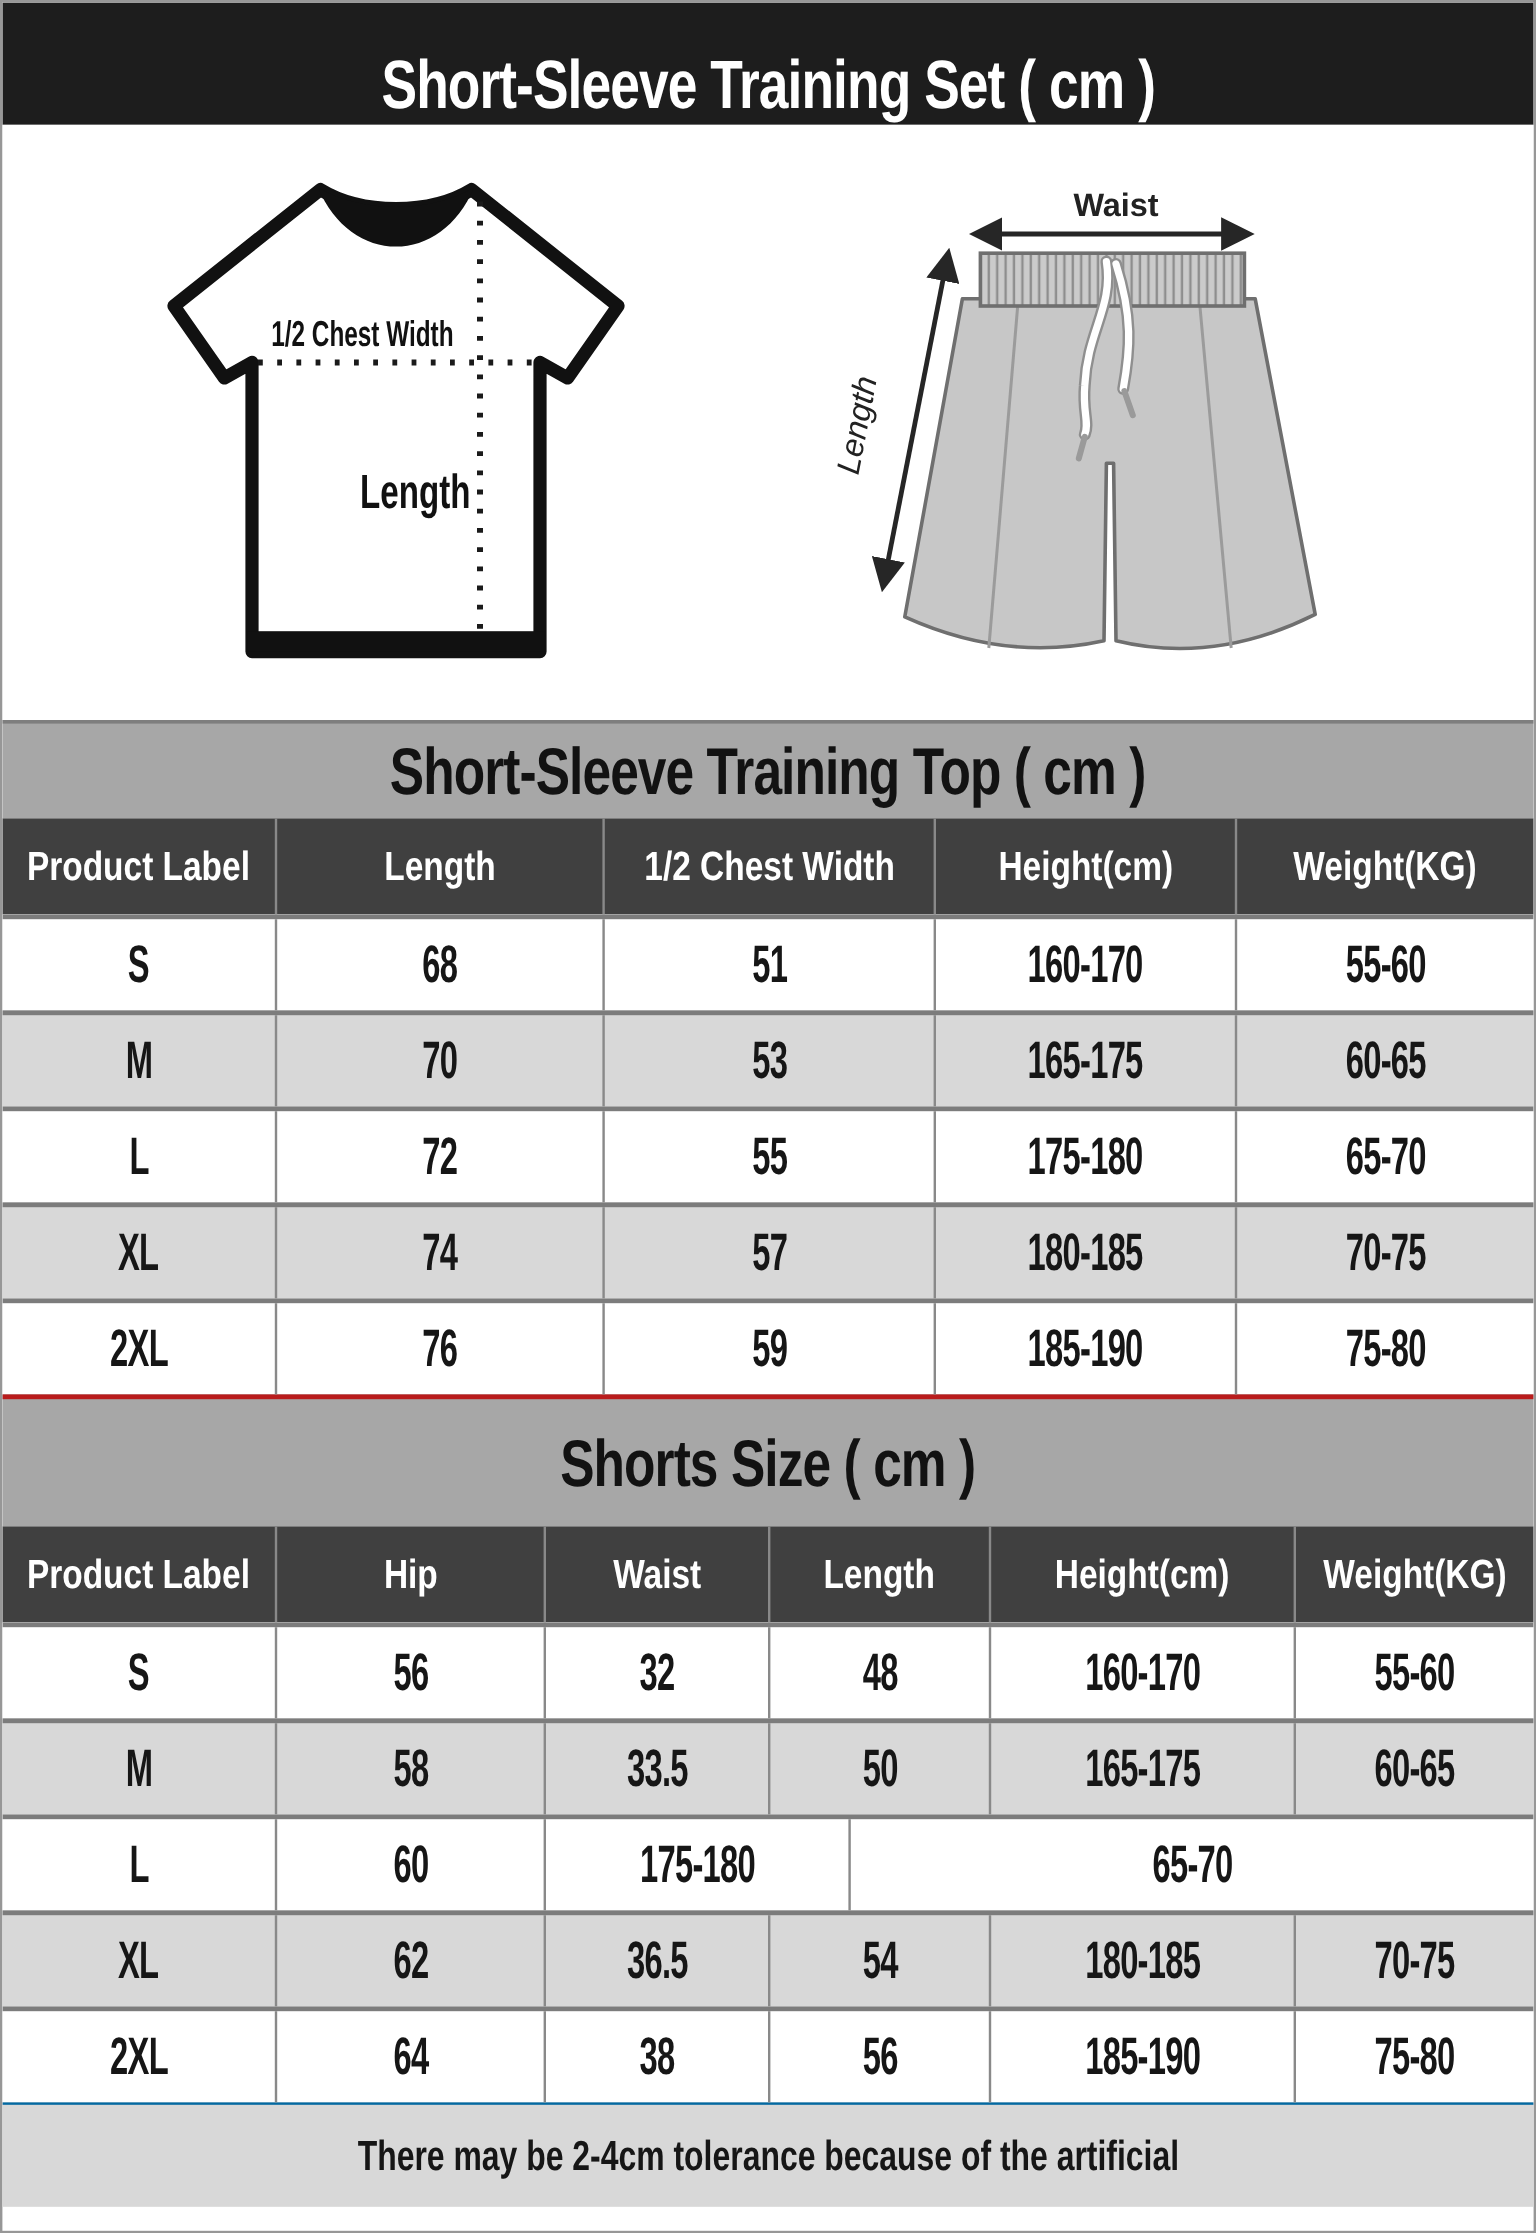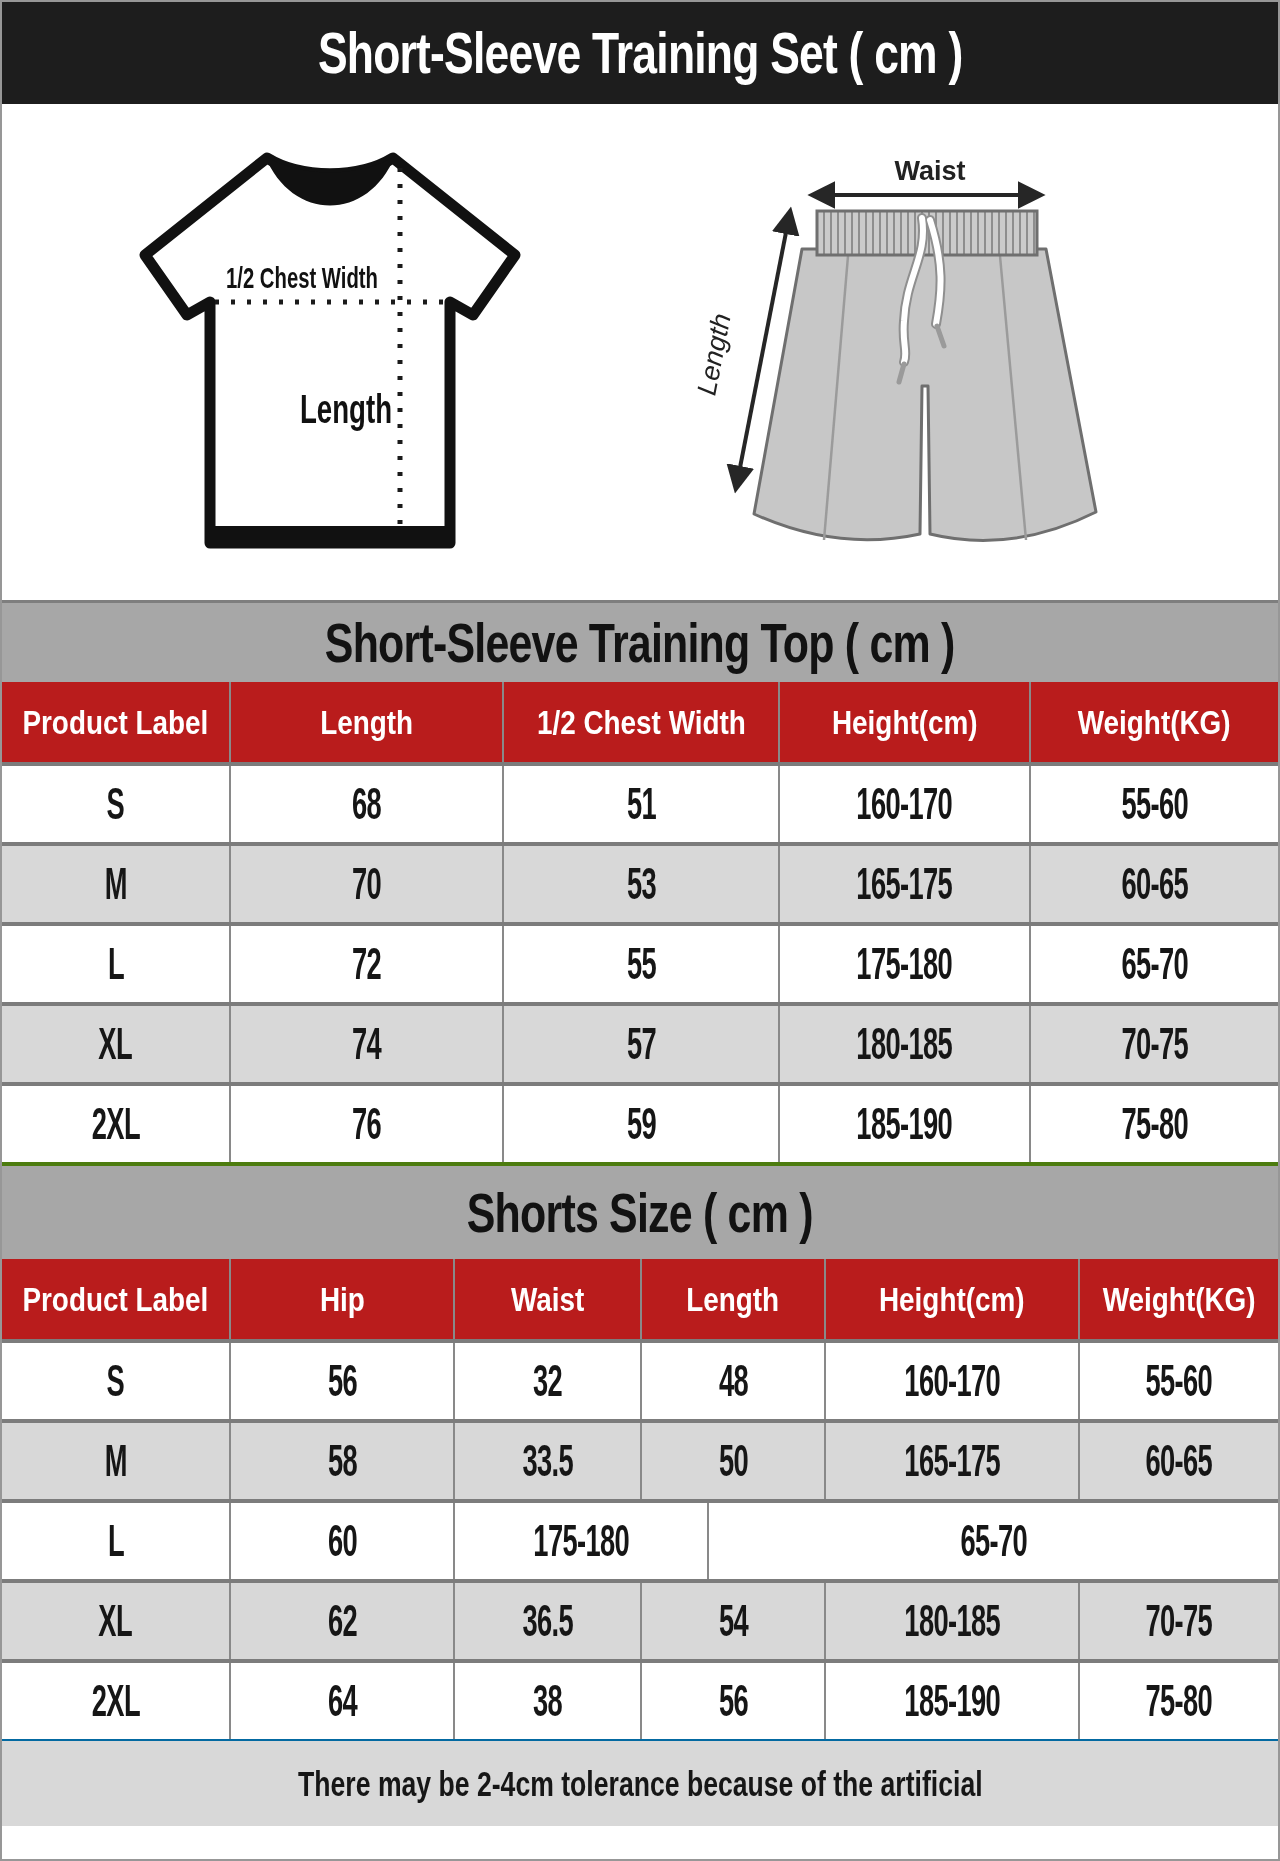--- a/index.html
+++ b/index.html
@@ -16,7 +16,7 @@
   .t-cell{font-size:44px;transform:scaleX(0.62);color:#161616;letter-spacing:-1px;}
   .t-foot{font-size:35px;transform:scaleX(0.76);color:#161616;}
   
-  .title-bar{height:102px;background:#1d1d1d;display:flex;align-items:center;justify-content:center;}
+  .title-bar{height:102px;background:#1d1d1d;display:flex;align-items:flex-end;justify-content:center;}
   .illus{position:relative;height:496px;background:#ffffff;}
   .banner{height:82px;background:#a7a7a7;border-top:3px solid #7e7e7e;box-sizing:border-box;
           display:flex;align-items:center;justify-content:center;}

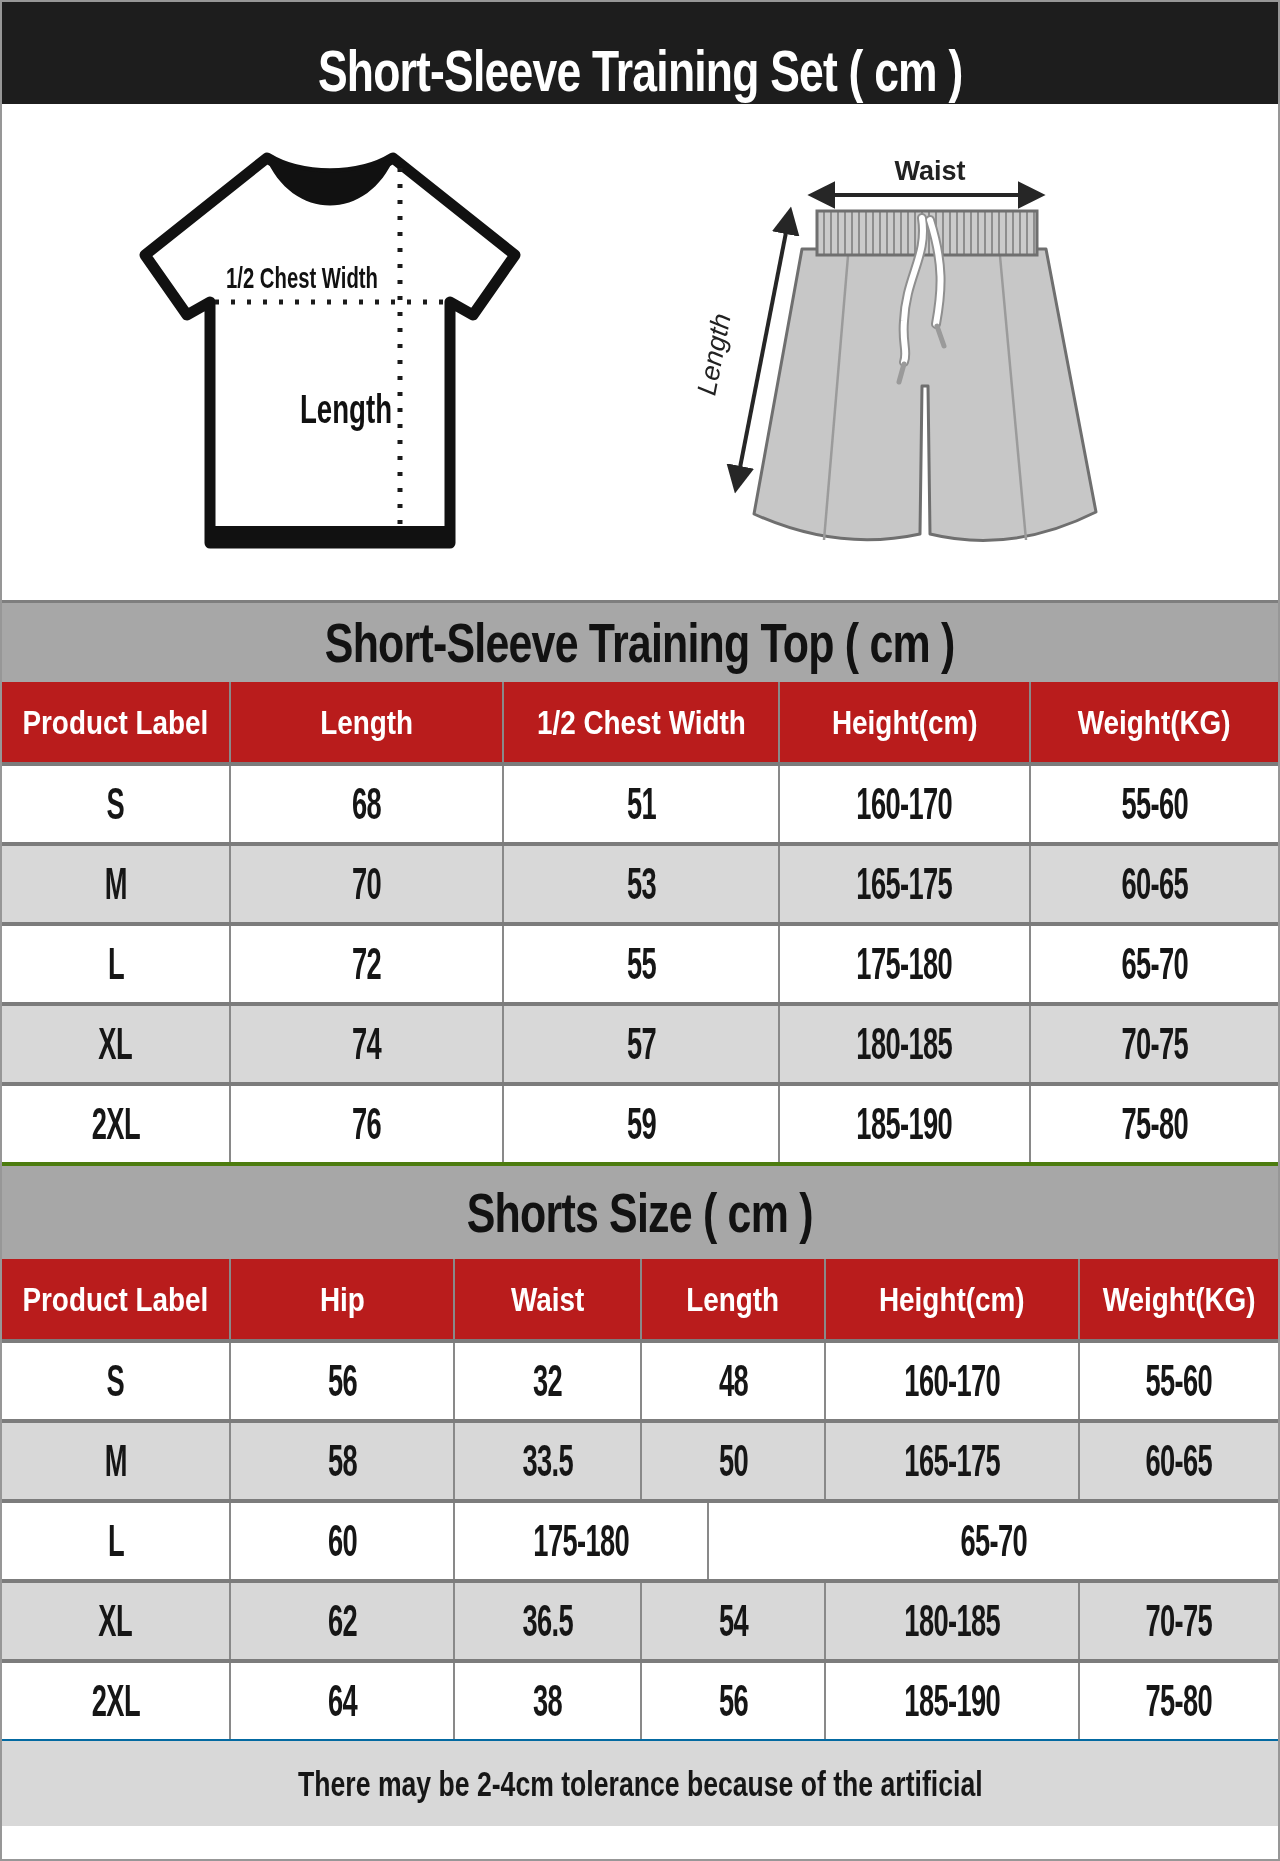--- a/index.html
+++ b/index.html
@@ -26,7 +26,7 @@
   .tr{display:flex;height:80px;box-sizing:border-box;align-items:stretch;background:#ffffff;}
   .tr+.tr{border-top:4px solid #7c7c7c;}
   .tr.alt{background:#d8d8d8;}
-  .tr.head{background:#b91c1c;}
+  .tr.head{background:#404040;}
   .td{display:flex;align-items:center;justify-content:center;box-sizing:border-box;overflow:hidden;}
   .td+.td{border-left:2px solid #898989;}
   

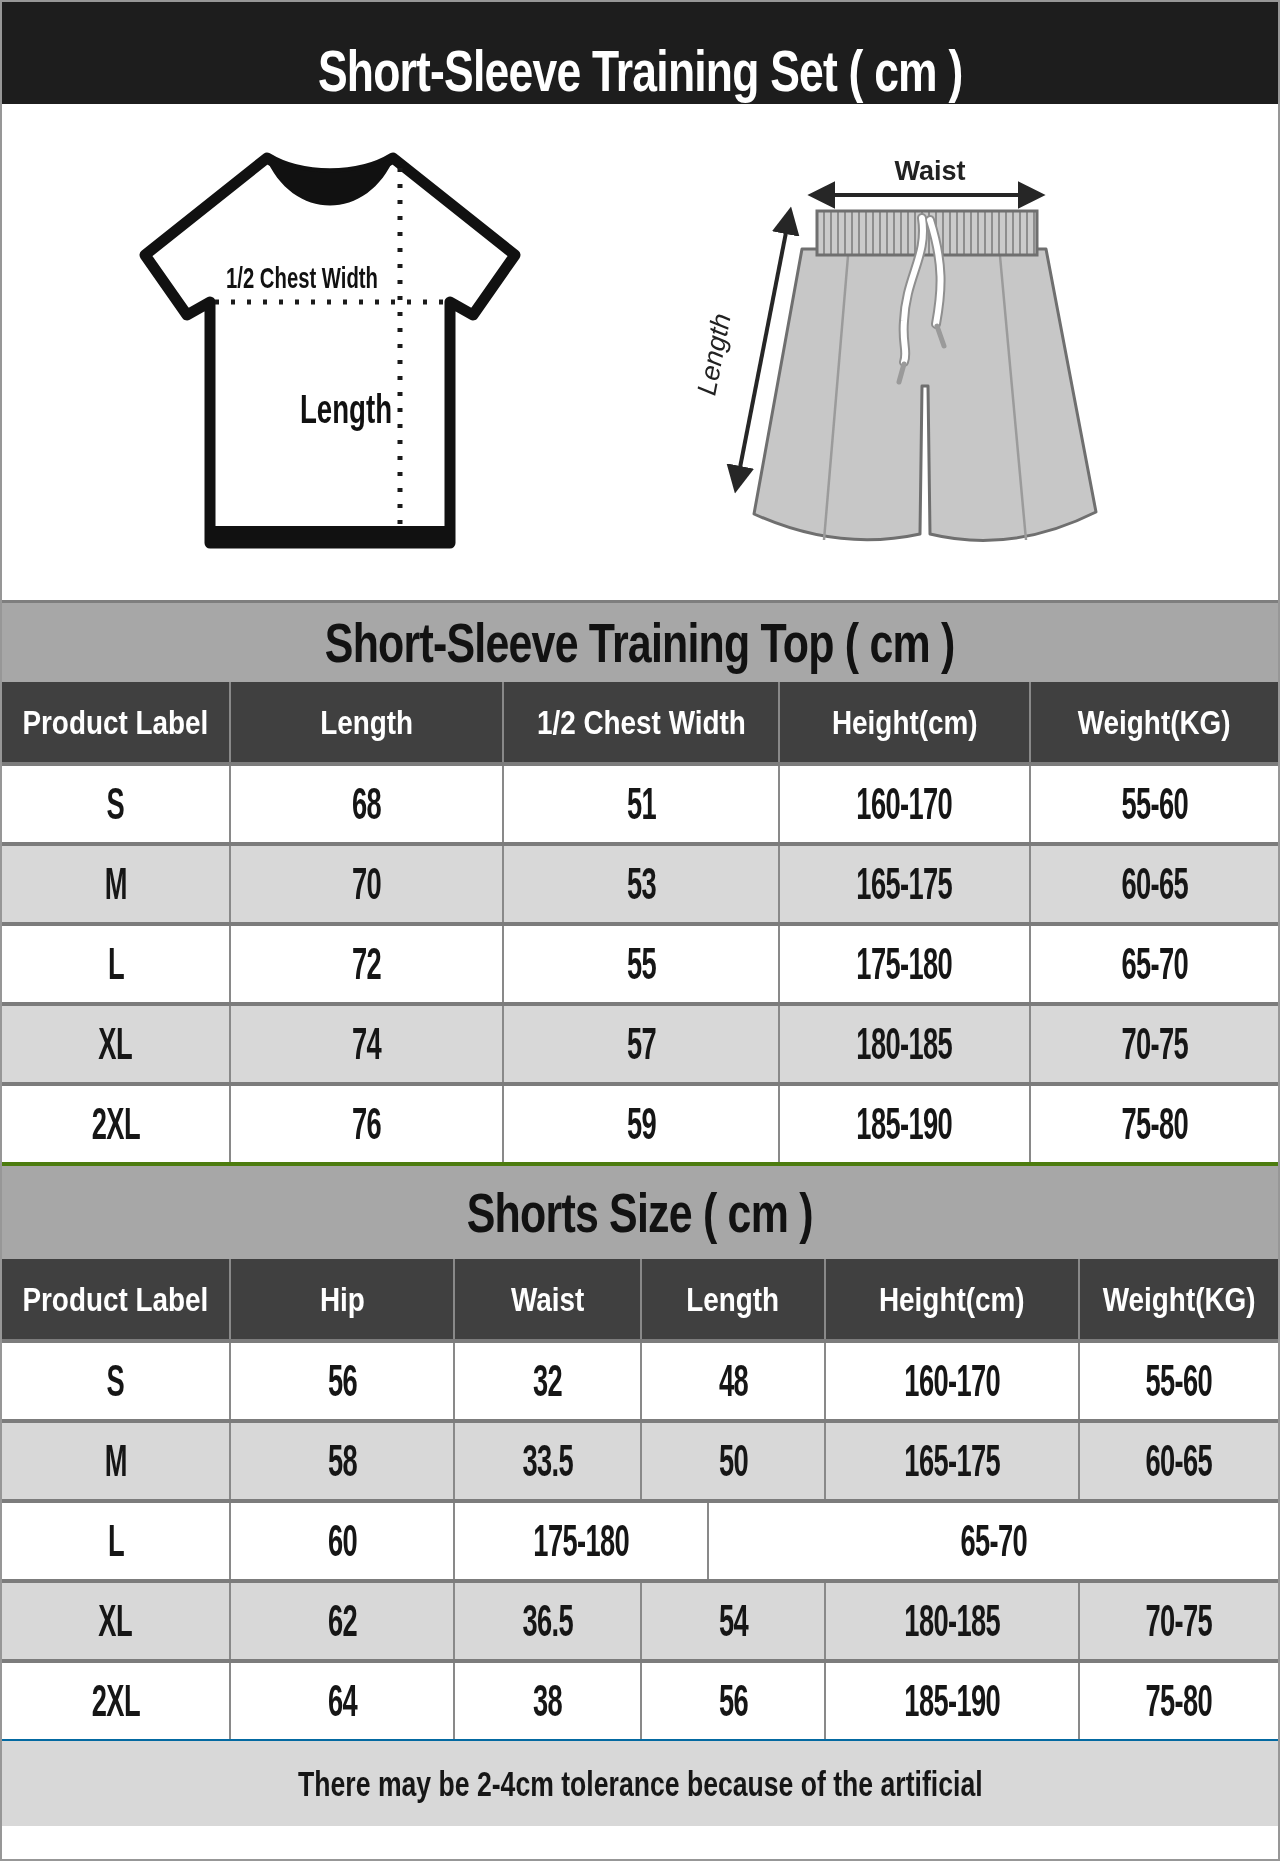--- a/index.html
+++ b/index.html
@@ -20,7 +20,7 @@
   .illus{position:relative;height:496px;background:#ffffff;}
   .banner{height:82px;background:#a7a7a7;border-top:3px solid #7e7e7e;box-sizing:border-box;
           display:flex;align-items:center;justify-content:center;}
-  .banner.b2{height:97px;border-top:4px solid #4d7c0f;}
+  .banner.b2{height:110px;border-top:4px solid #b91c1c;}
   
   .table{width:100%;}
   .tr{display:flex;height:80px;box-sizing:border-box;align-items:stretch;background:#ffffff;}

